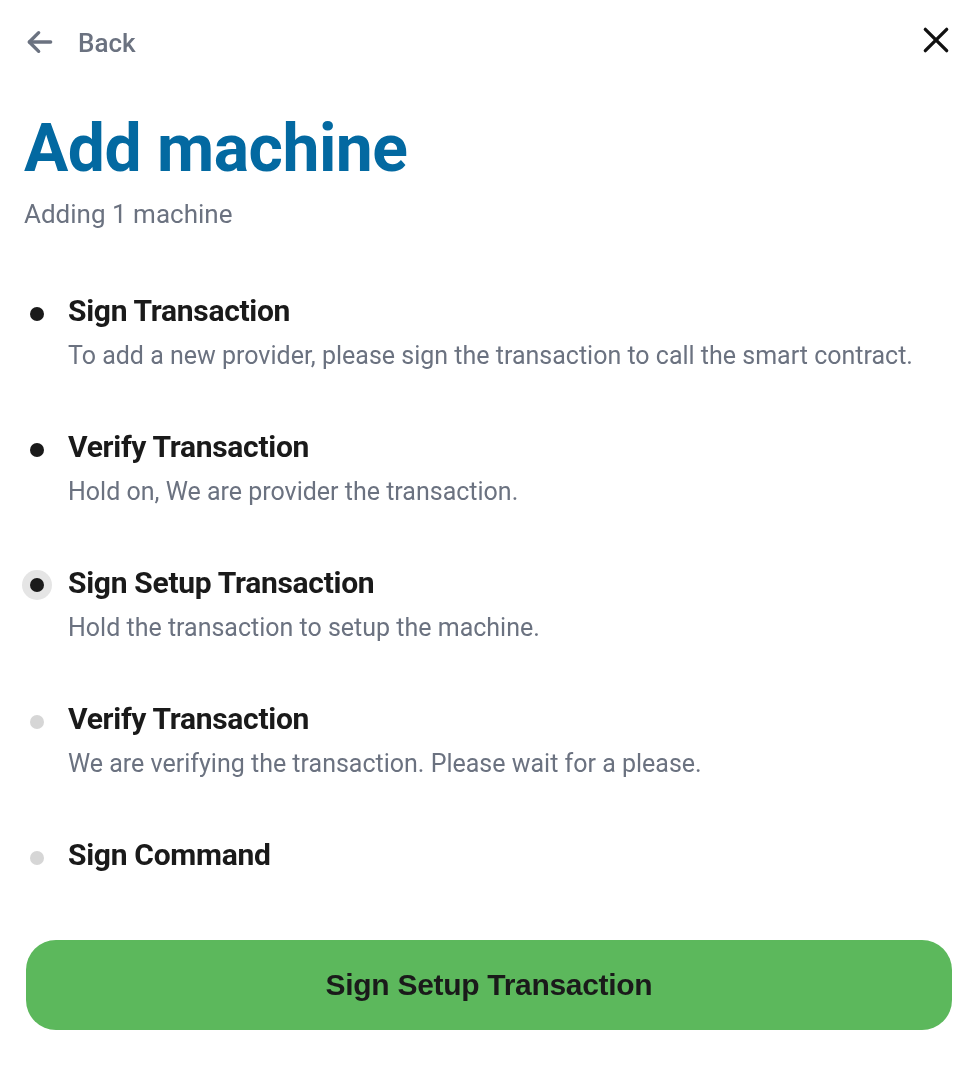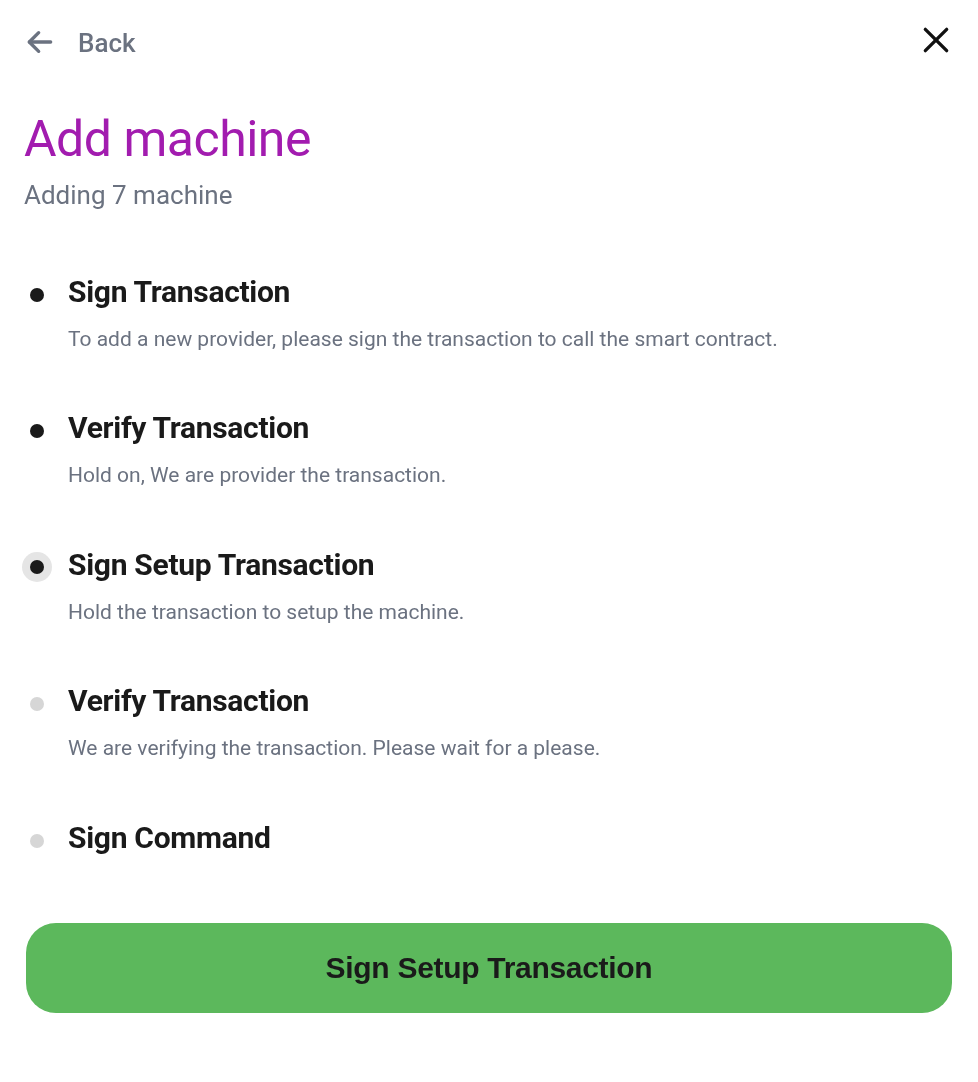--- a/index.html
+++ b/index.html
@@ -52,9 +52,9 @@
       margin-top: 50px;
     }
     .page-title {
-      font-size: 50px;
-      font-weight: 400;
-      color: #a21caf;
+      font-size: 66px;
+      font-weight: 700;
+      color: #0369a1;
       letter-spacing: -0.5px;
     }
     .page-subtitle {

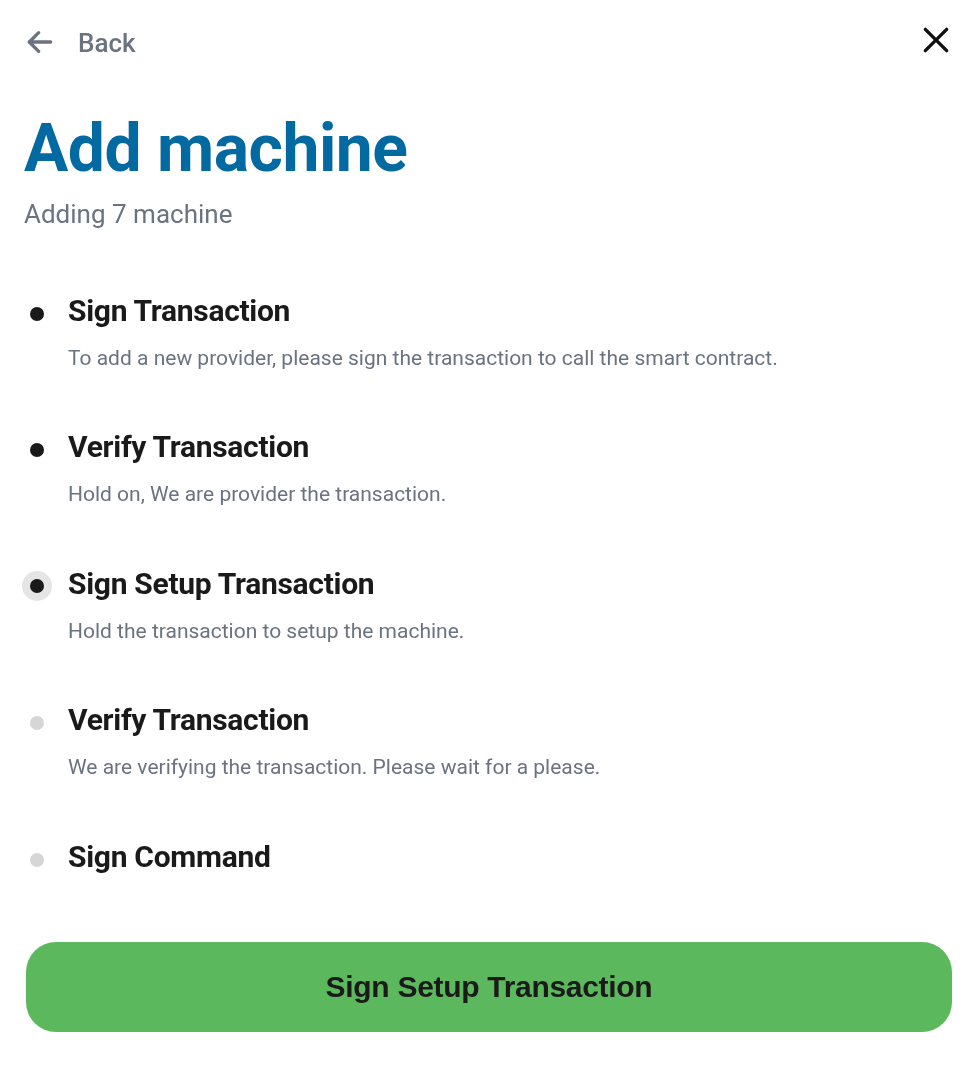--- a/index.html
+++ b/index.html
@@ -170,7 +170,7 @@
 
 <div class="title-section">
   <h1 class="page-title">Add machine</h1>
-  <p class="page-subtitle">Adding 7 machine</p>
+  <p class="page-subtitle">Adding 1 machine</p>
 </div>
 
 <div class="steps-container">

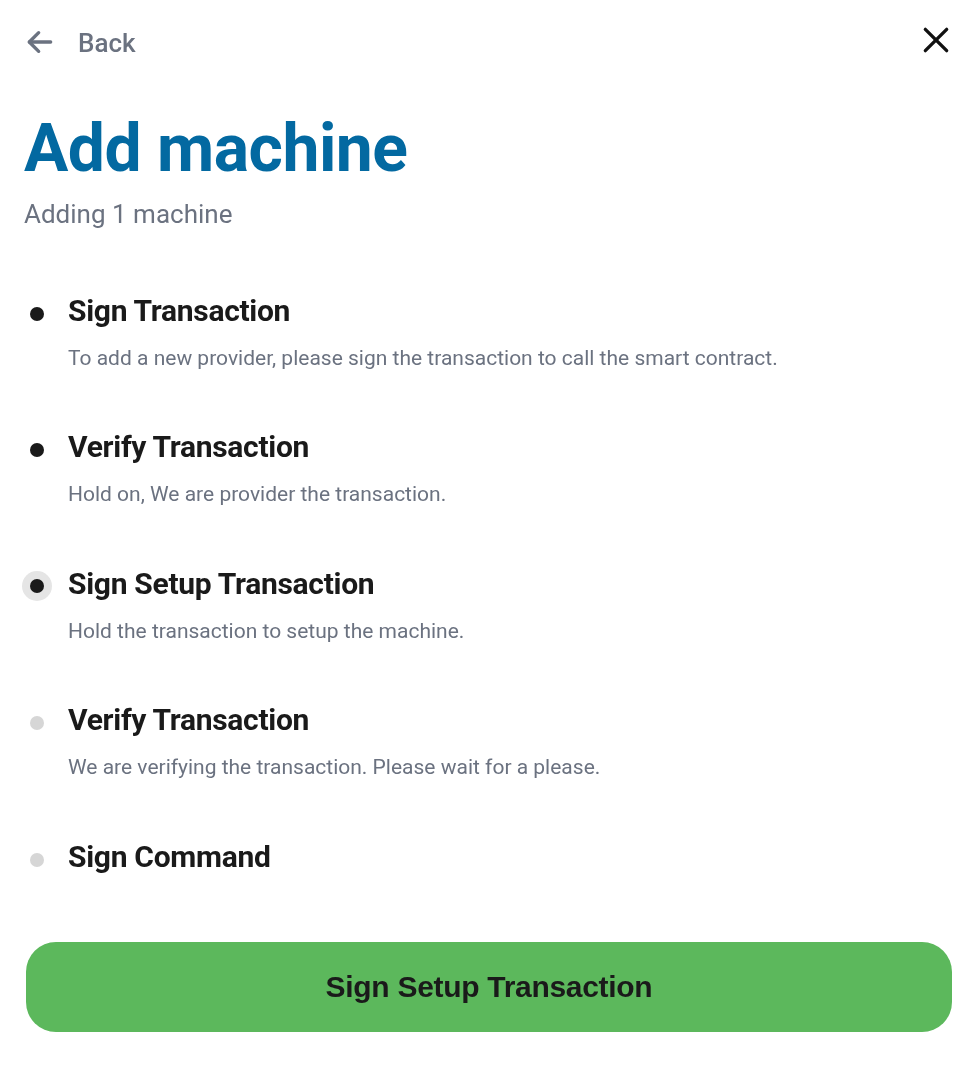--- a/index.html
+++ b/index.html
@@ -123,9 +123,9 @@
       letter-spacing: -0.3px;
     }
     .step-description {
-      font-size: 21px;
-      color: #6b7280;
-      margin-top: 16px;
+      font-size: 25px;
+      color: #6b7280;
+      margin-top: 10px;
       line-height: 1.4;
     }
     .action-button {

